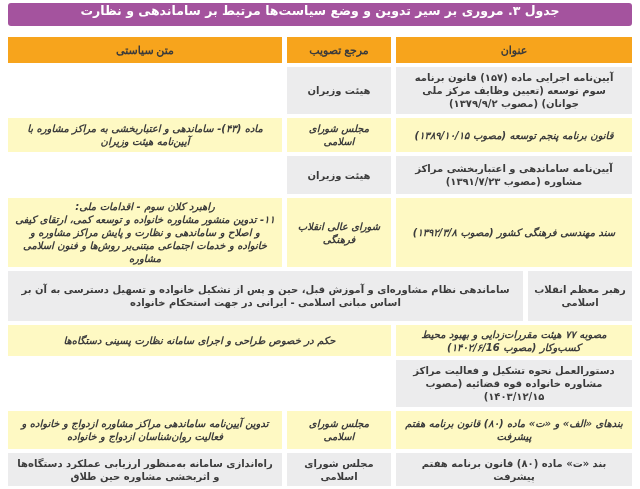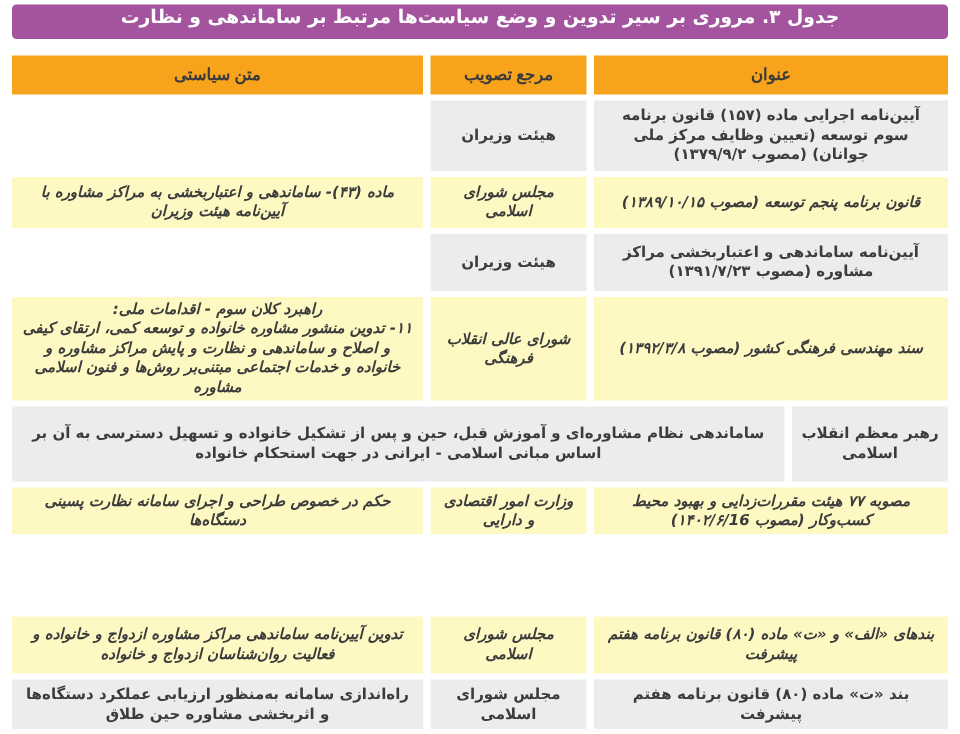--- a/index.html
+++ b/index.html
@@ -125,7 +125,6 @@
 
     <div class="trow row-amber rh6">
       <div class="cell col-title">مصوبه ۷۷ هیئت مقررات‌زدایی و بهبود محیط کسب‌وکار (مصوب ۱۴۰۲/۶/16)</div>
-      <div class="cell col-authority">وزارت امور اقتصادی و دارایی</div>
       <div class="cell col-policy">حکم در خصوص طراحی و اجرای سامانه نظارت پسینی دستگاه‌ها</div>
     </div>
 

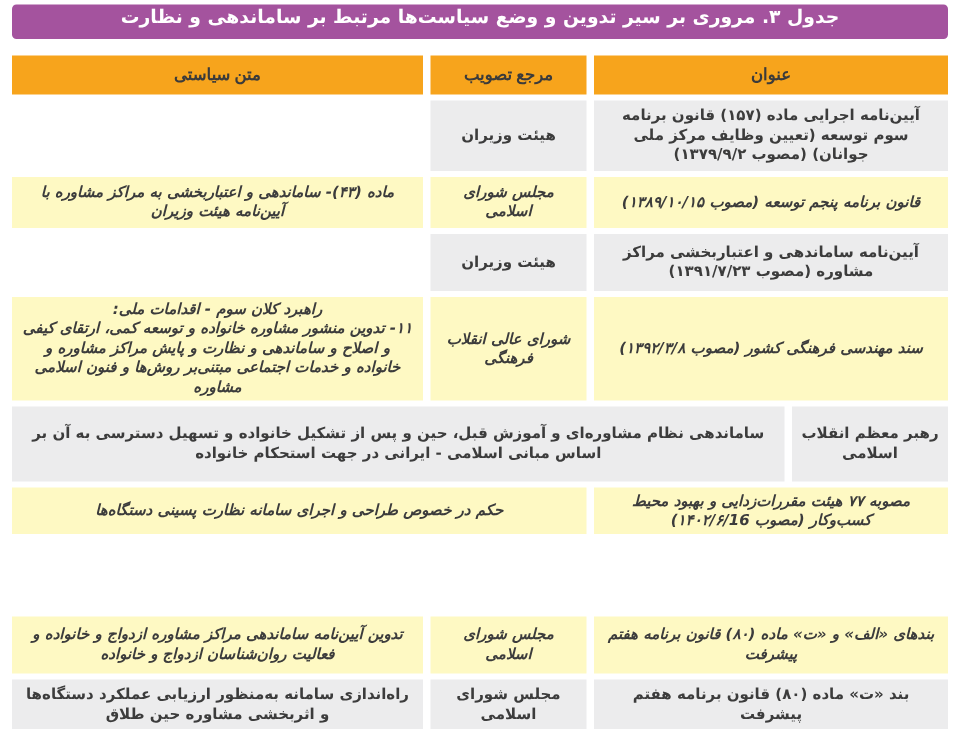--- a/index.html
+++ b/index.html
@@ -129,6 +129,7 @@
     </div>
 
     <div class="trow row-gray rh7">
+      <div class="cell col-title">دستورالعمل نحوه تشکیل و فعالیت مراکز مشاوره خانواده قوه قضائیه (مصوب ۱۴۰۳/۱۲/۱۵)</div>
     </div>
 
     <div class="trow row-amber rh8">

